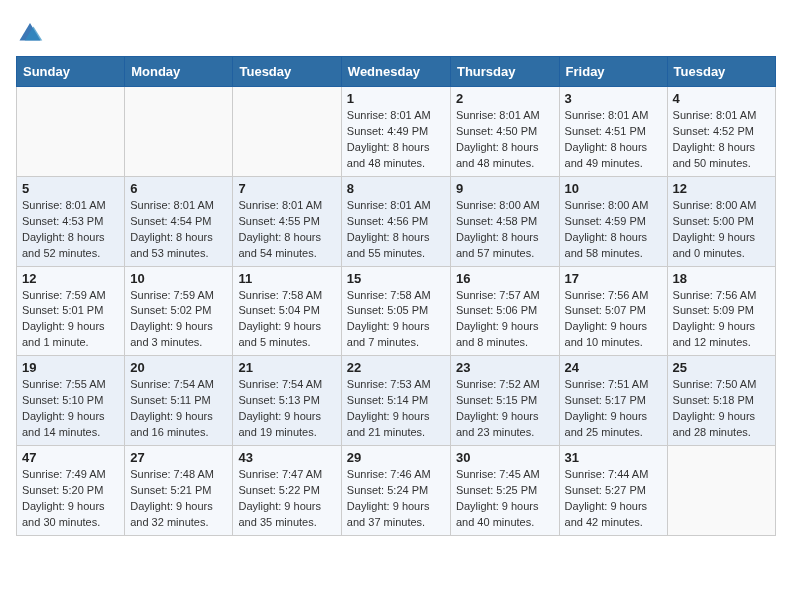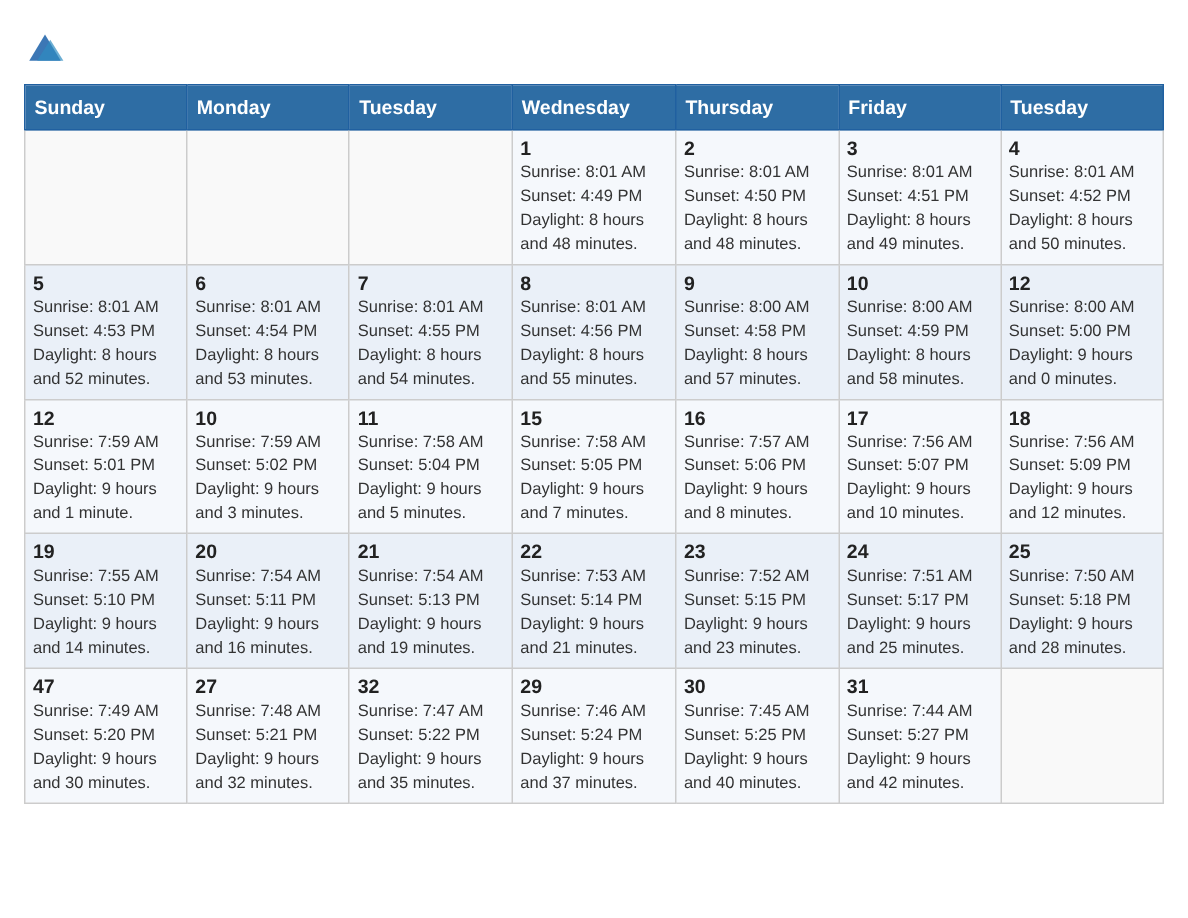--- a/index.html
+++ b/index.html
@@ -252,7 +252,7 @@
           <div class="day-info">Sunrise: 7:48 AM<br>Sunset: 5:21 PM<br>Daylight: 9 hours<br>and 32 minutes.</div>
         </td>
         <td>
-          <span class="day-number">32</span>
+          <span class="day-number">43</span>
           <div class="day-info">Sunrise: 7:47 AM<br>Sunset: 5:22 PM<br>Daylight: 9 hours<br>and 35 minutes.</div>
         </td>
         <td>

